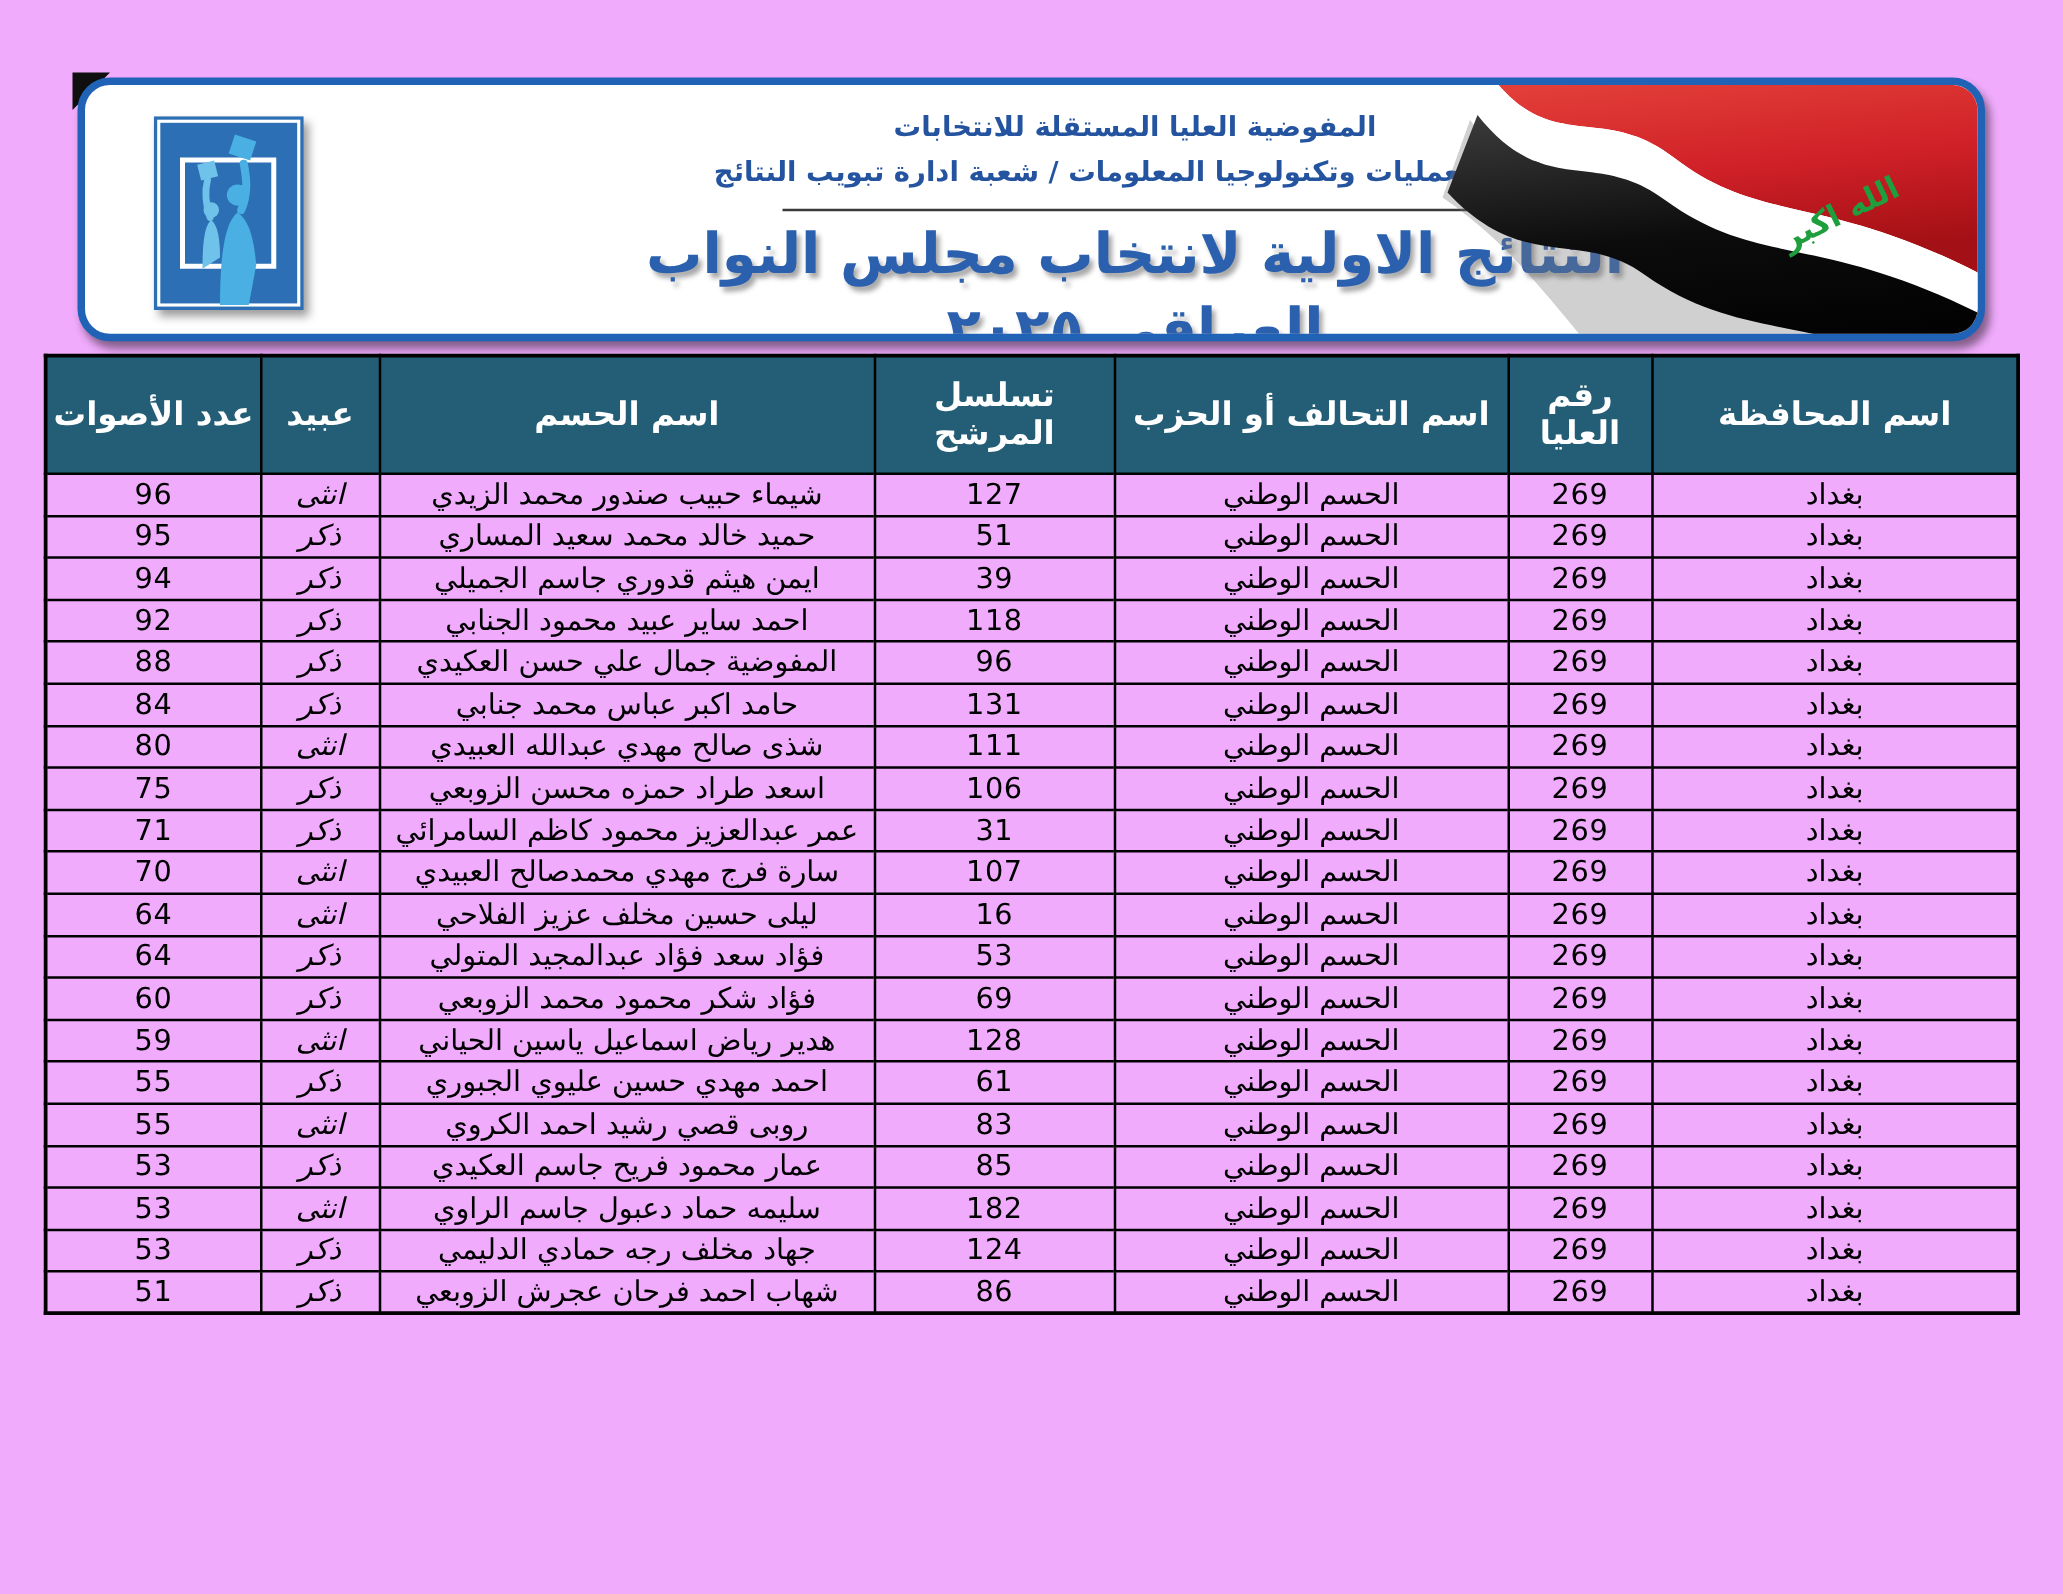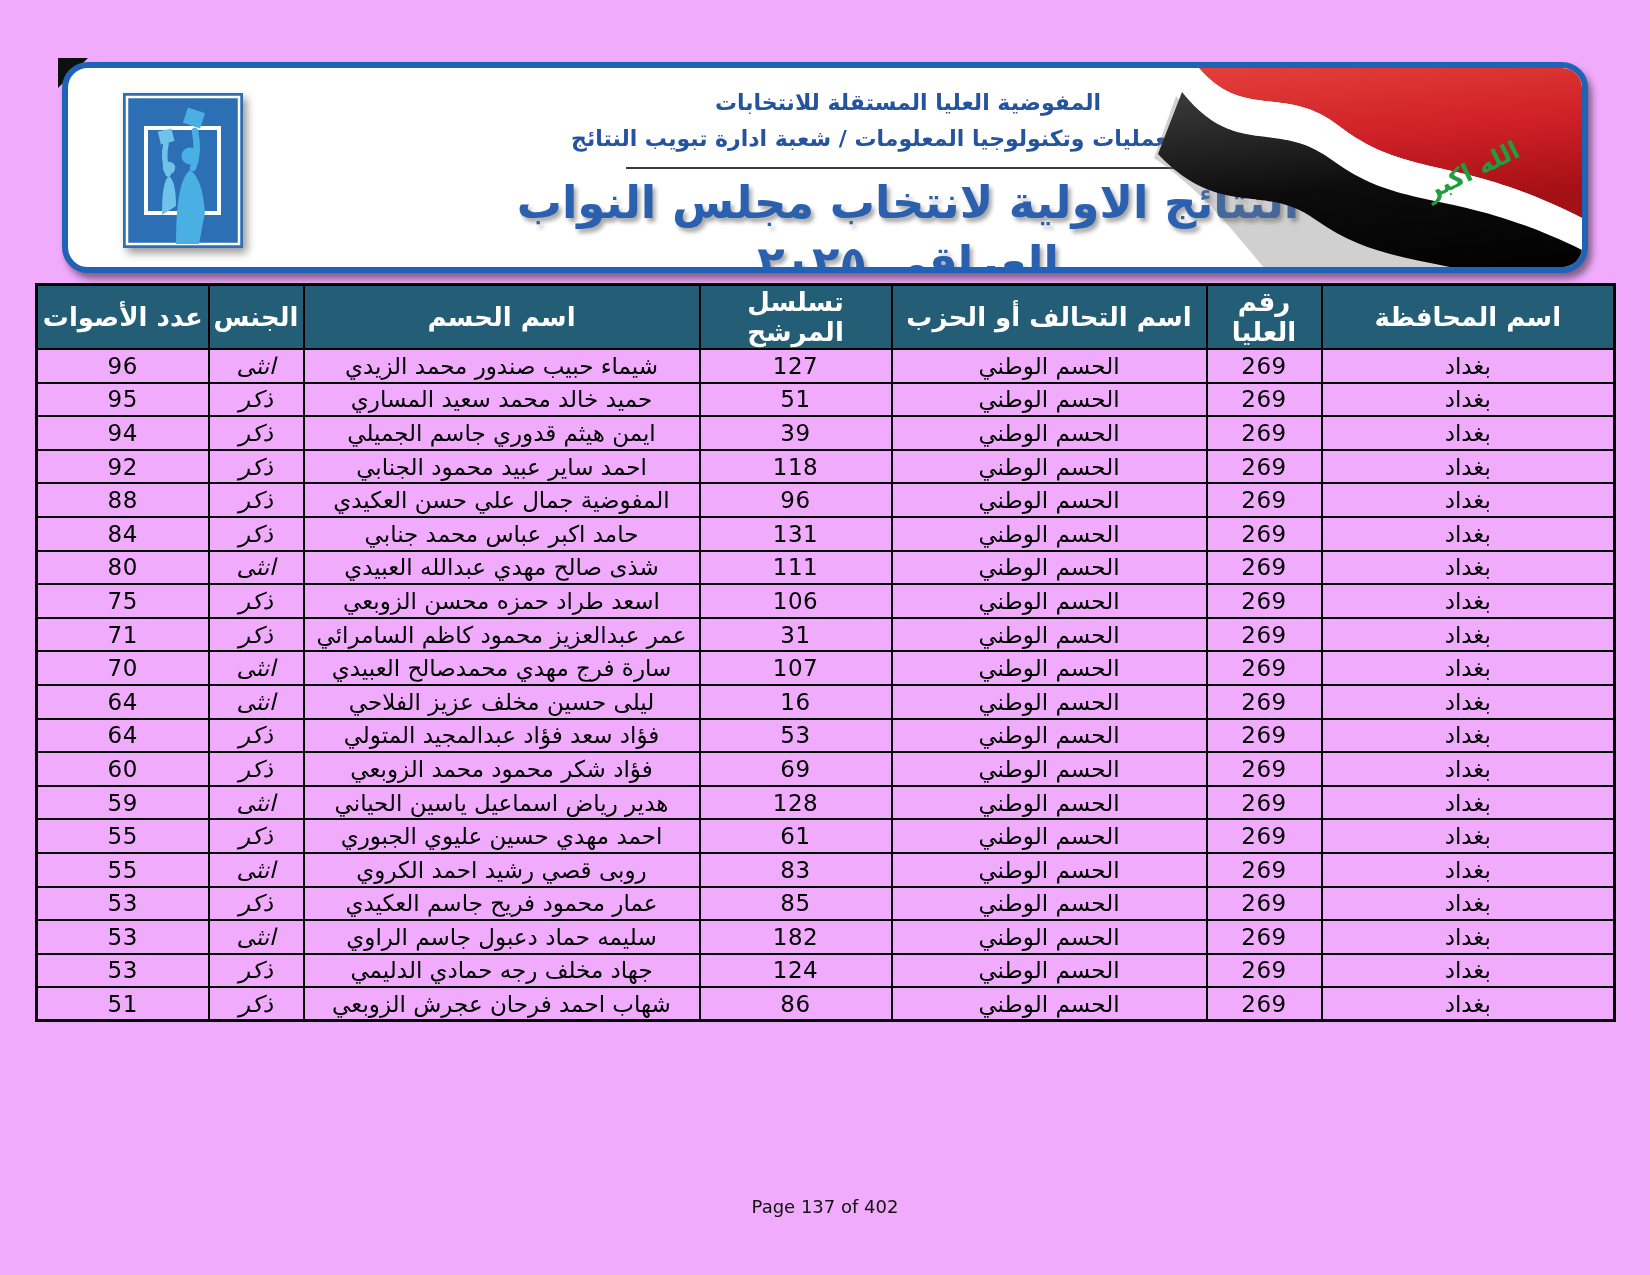--- a/index.html
+++ b/index.html
@@ -27,7 +27,7 @@
   table.results { position:absolute; left:35px; top:283px; width:1578px;
      border-collapse:collapse; direction:rtl; table-layout:fixed; }
   table.results th, table.results td { border:2px solid #000; text-align:center; vertical-align:middle; }
-  table.results th { background:#235e76; color:#fff; font-weight:bold; font-size:26px; height:34px; padding:1px 4px; }
+  table.results th { background:#235e76; color:#fff; font-weight:bold; font-size:26px; height:34px; padding:16px 4px; }
   table.results td { height:33.6px; font-size:23px; color:#000; padding:0 4px; }
   table.results { border:3px solid #000; }
   td.num { font-size:24px; letter-spacing:0.5px; }

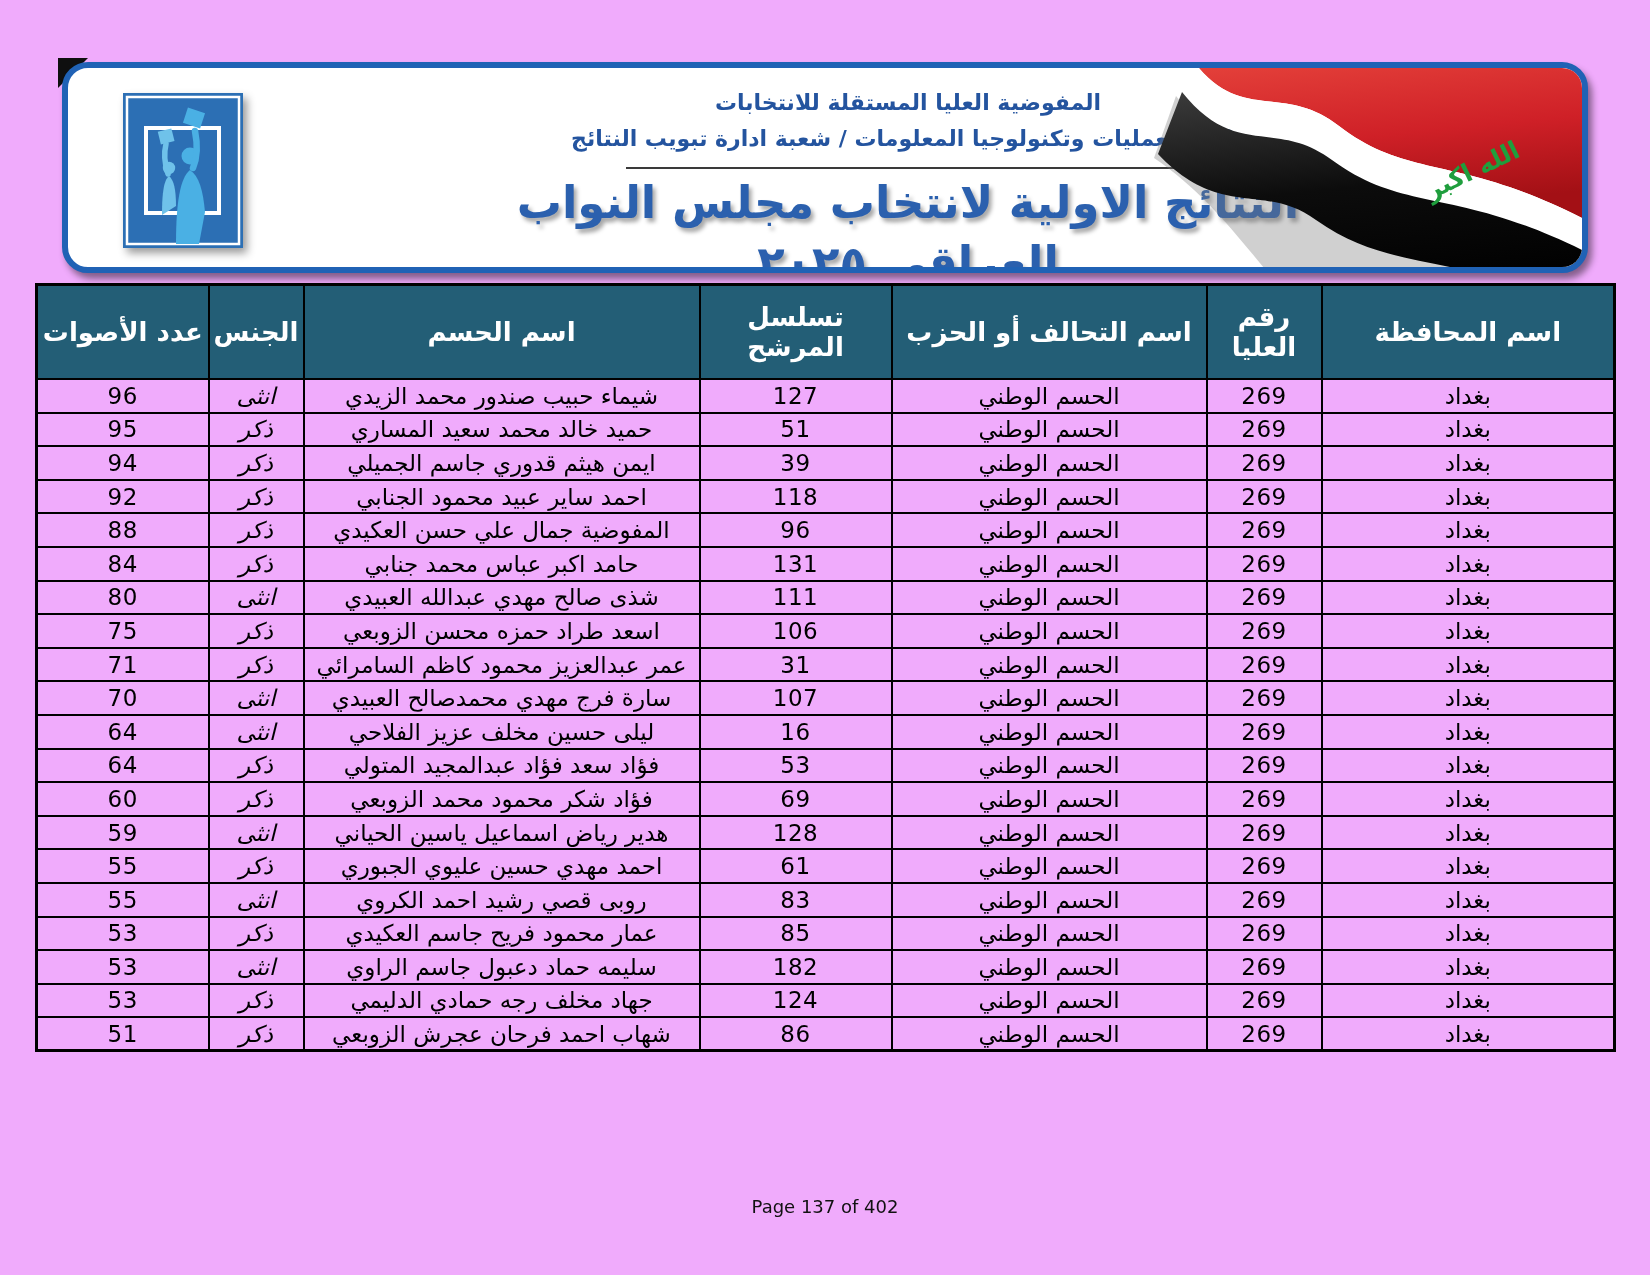--- a/index.html
+++ b/index.html
@@ -117,7 +117,7 @@
         <th>اسم التحالف أو الحزب</th>
         <th>تسلسل المرشح</th>
         <th>اسم الحسم</th>
-        <th>الجنس</th>
+        <th>عبيد</th>
         <th>عدد الأصوات</th>
       </tr>
     </thead>

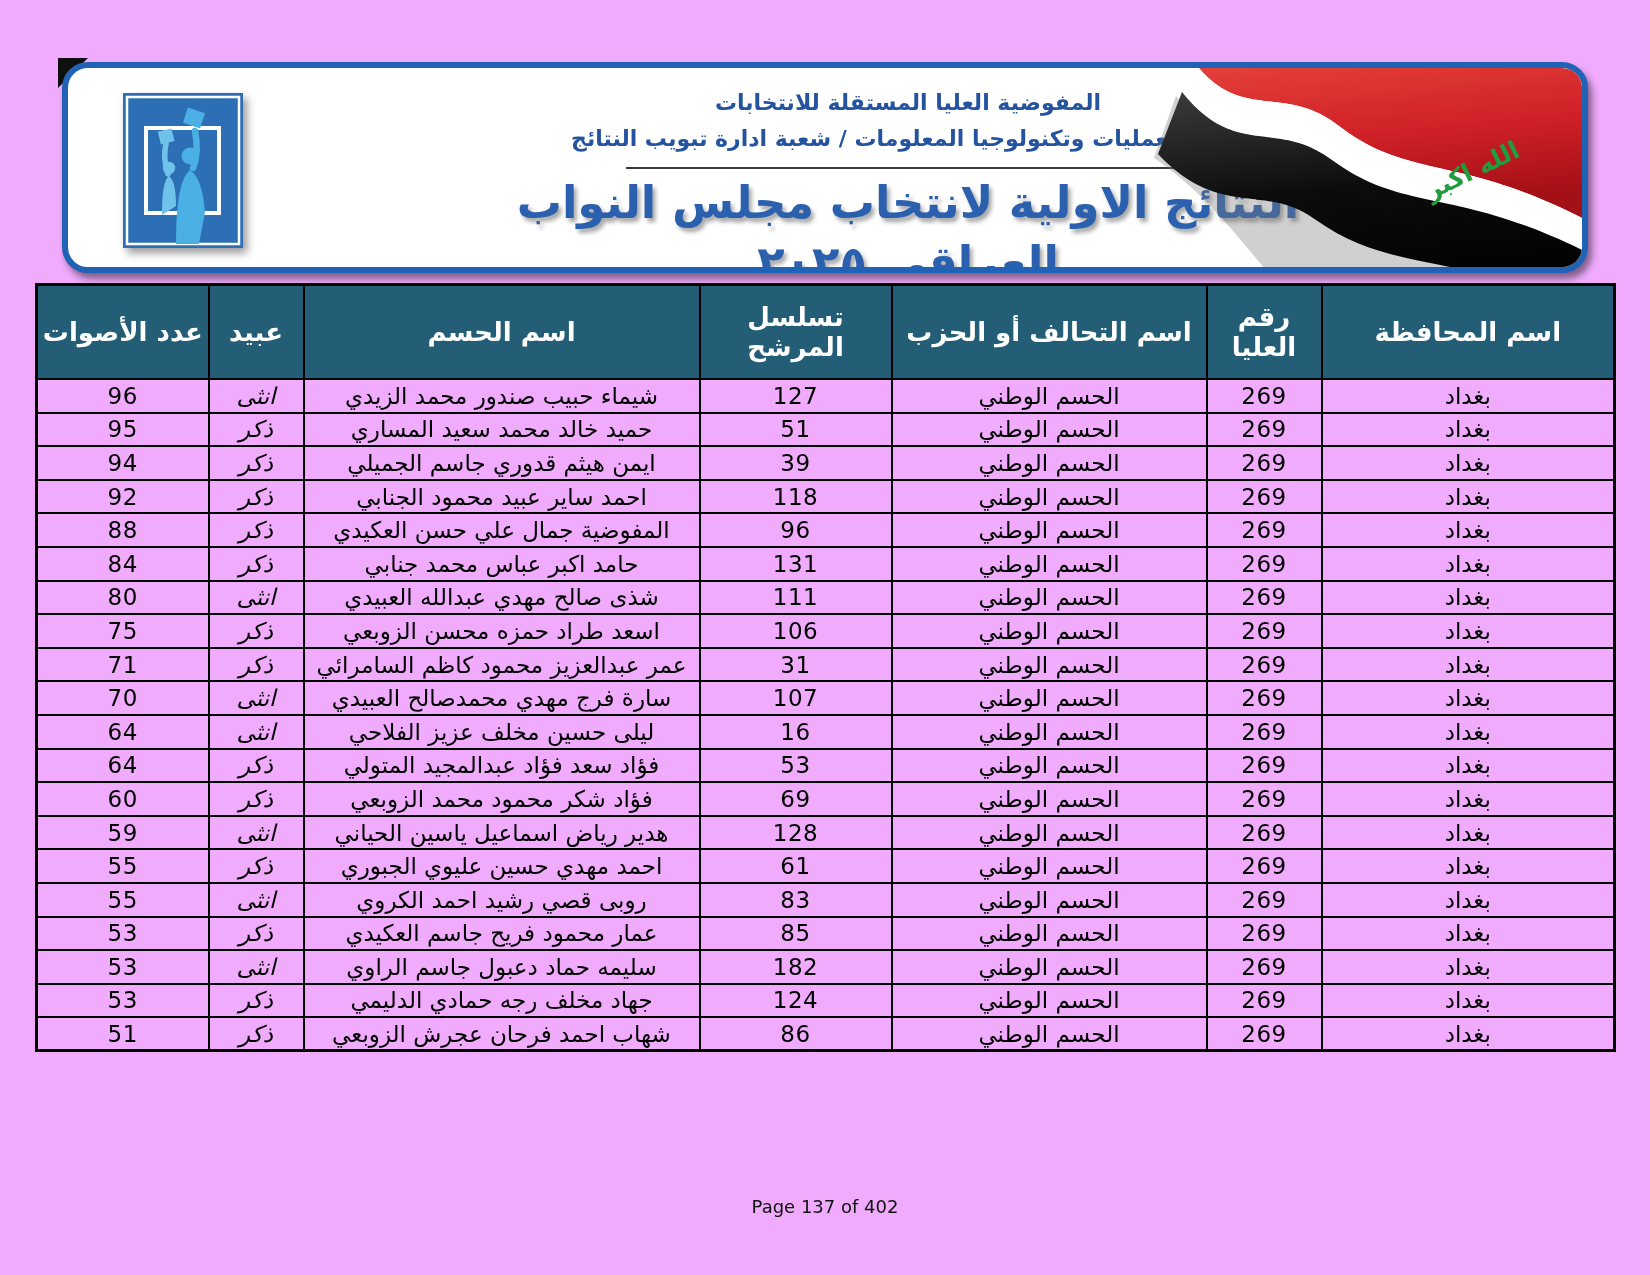--- a/index.html
+++ b/index.html
@@ -326,7 +326,6 @@
     </tbody>
   </table>
 
-  <div class="footer">Page 137 of 402</div>
 
 </div>
 

